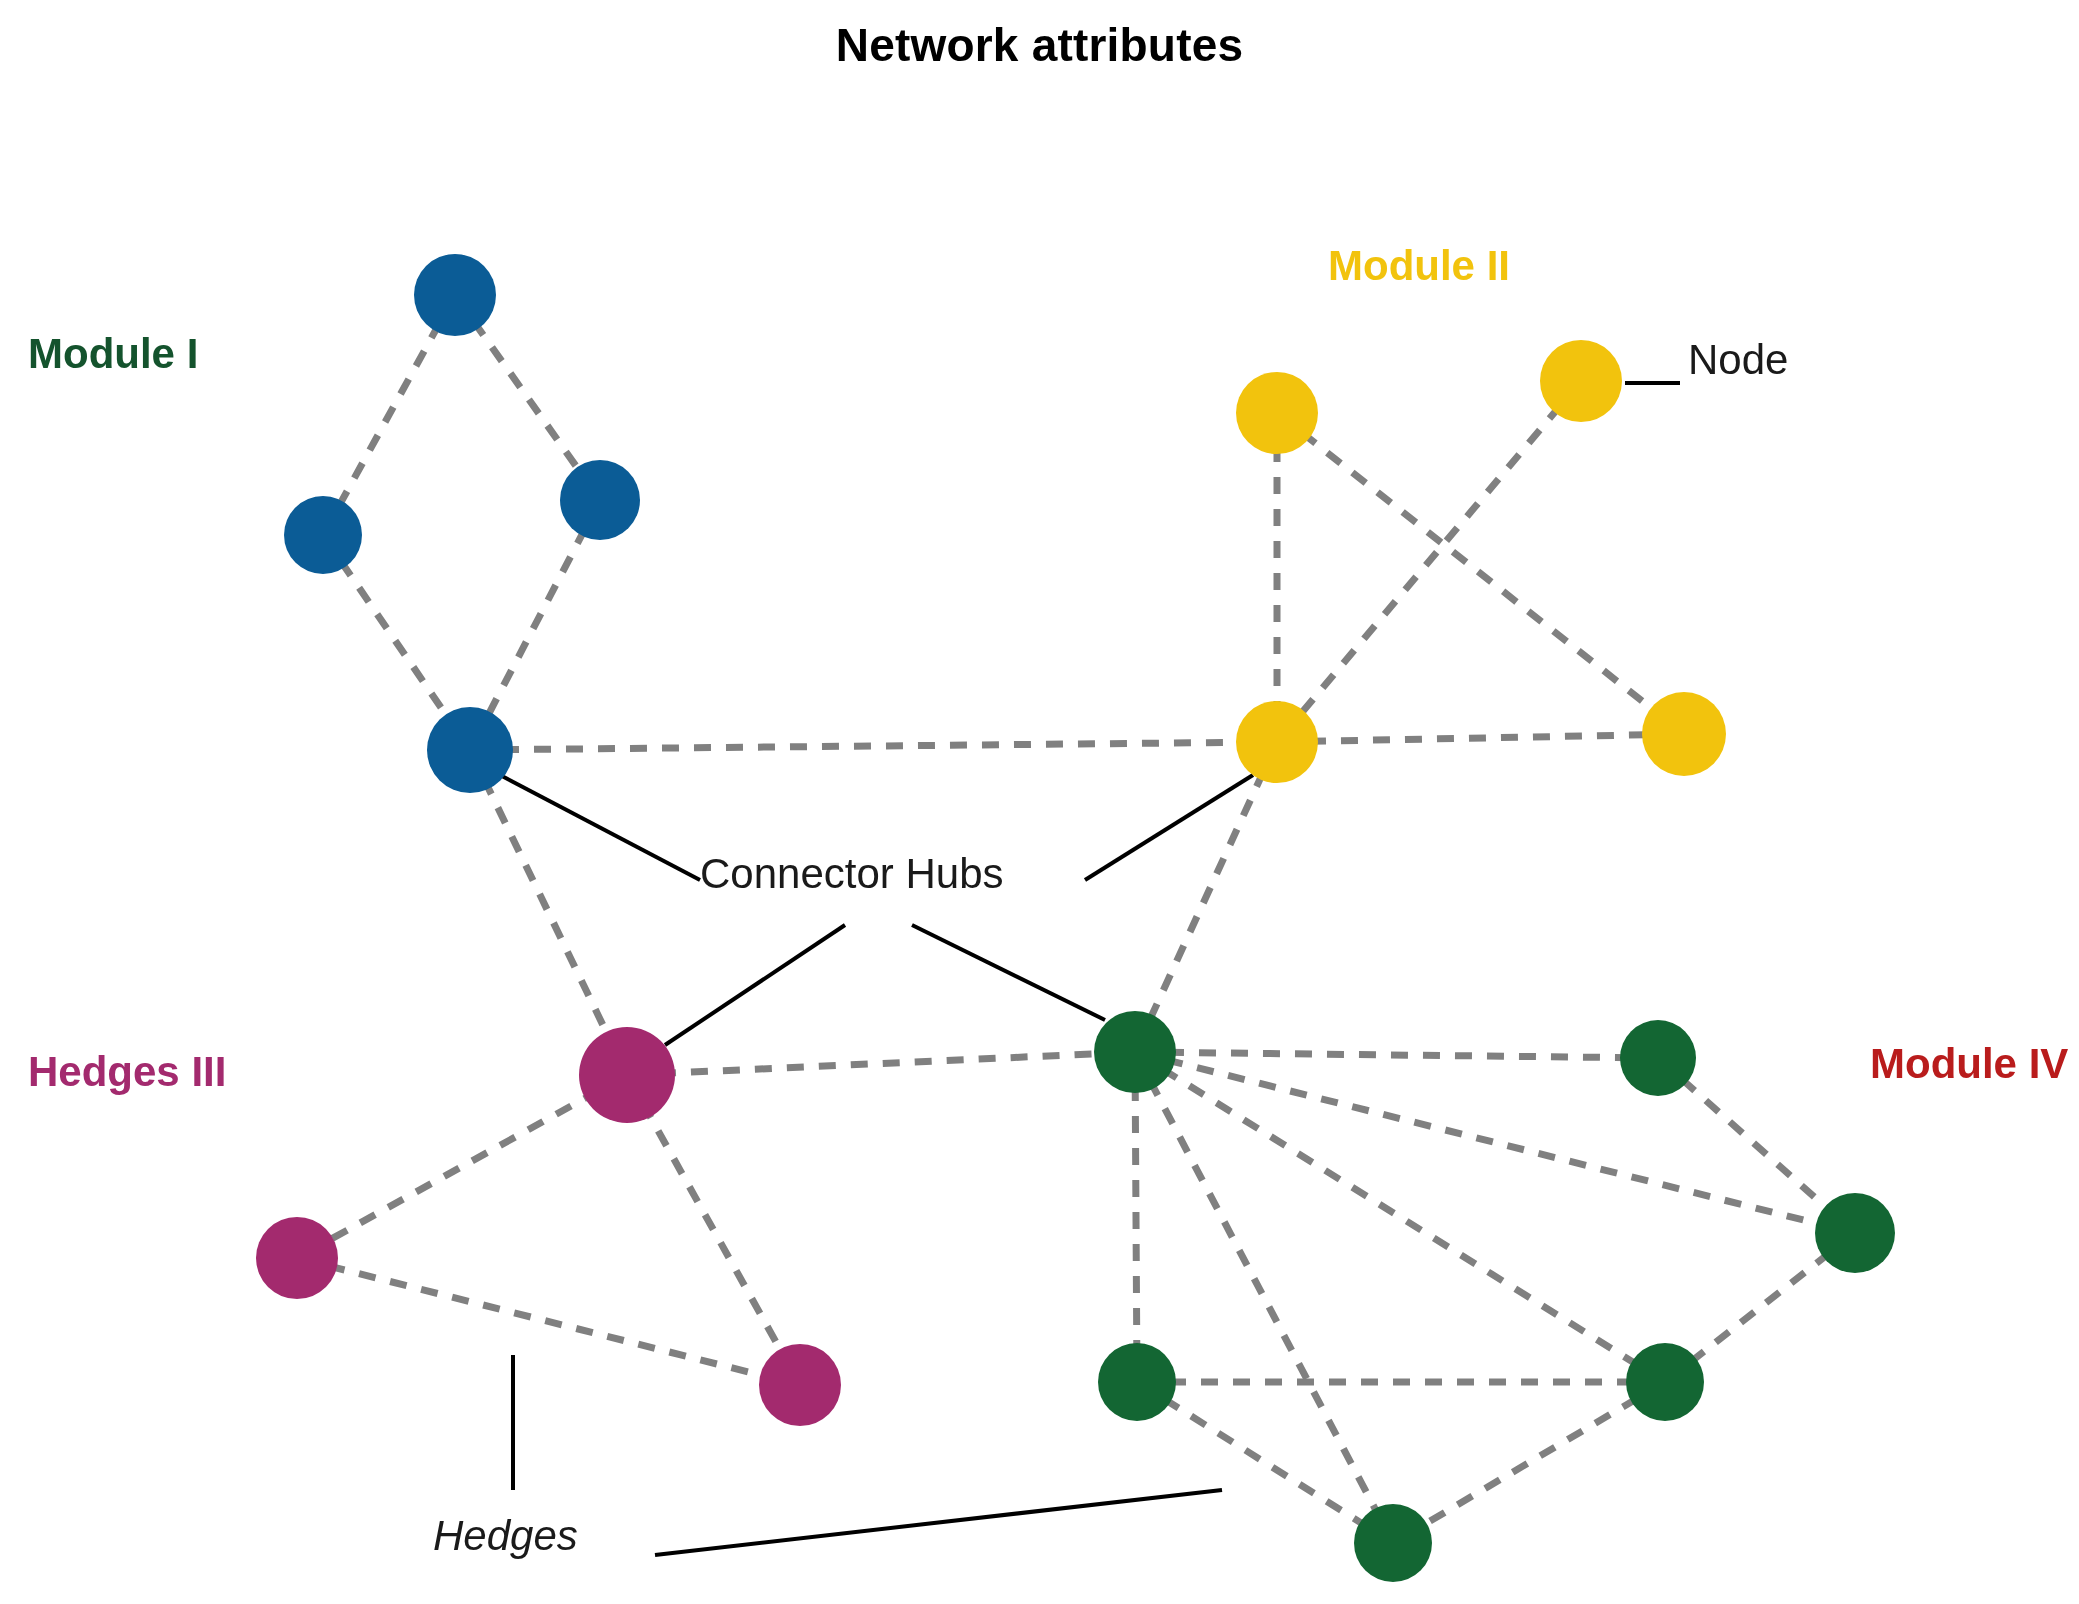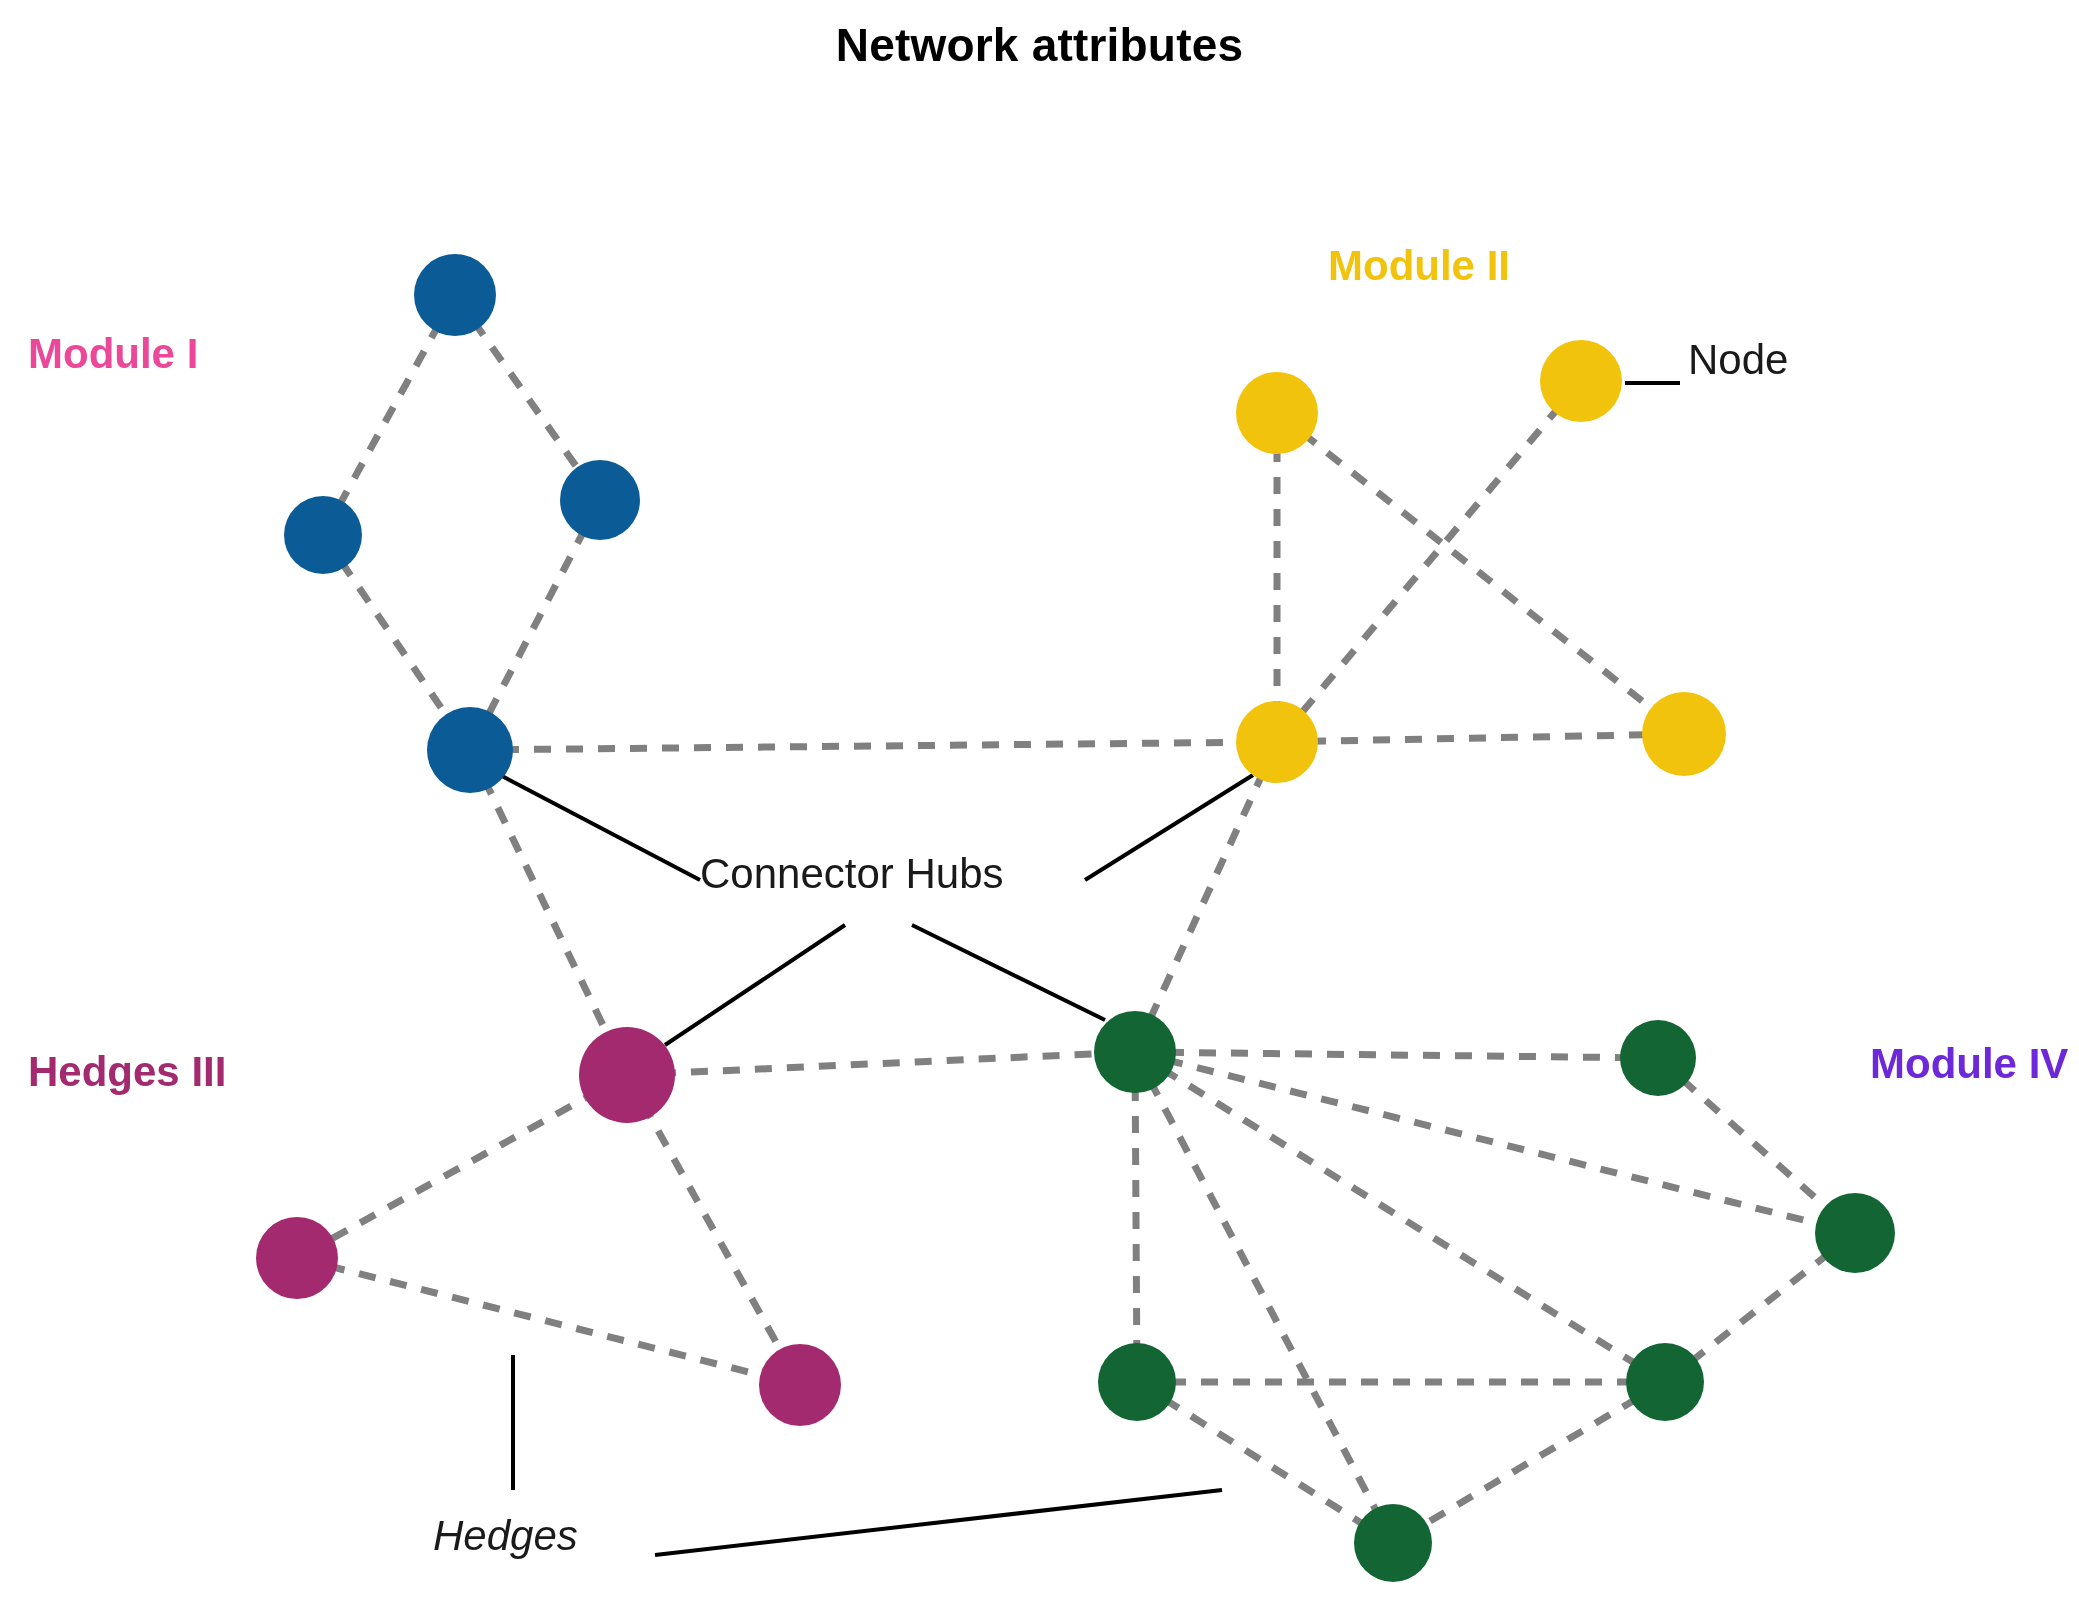--- a/index.html
+++ b/index.html
@@ -123,7 +123,7 @@
       </g>
   </svg>
 
-  <div class="mod-label" id="label-module-1" style="color: #ec4899;">Module I</div>
+  <div class="mod-label" id="label-module-1" style="color: #14532d;">Module I</div>
 
   <div class="mod-label" id="label-module-2" style="color: rgb(242, 195, 13);">Module II</div>
 

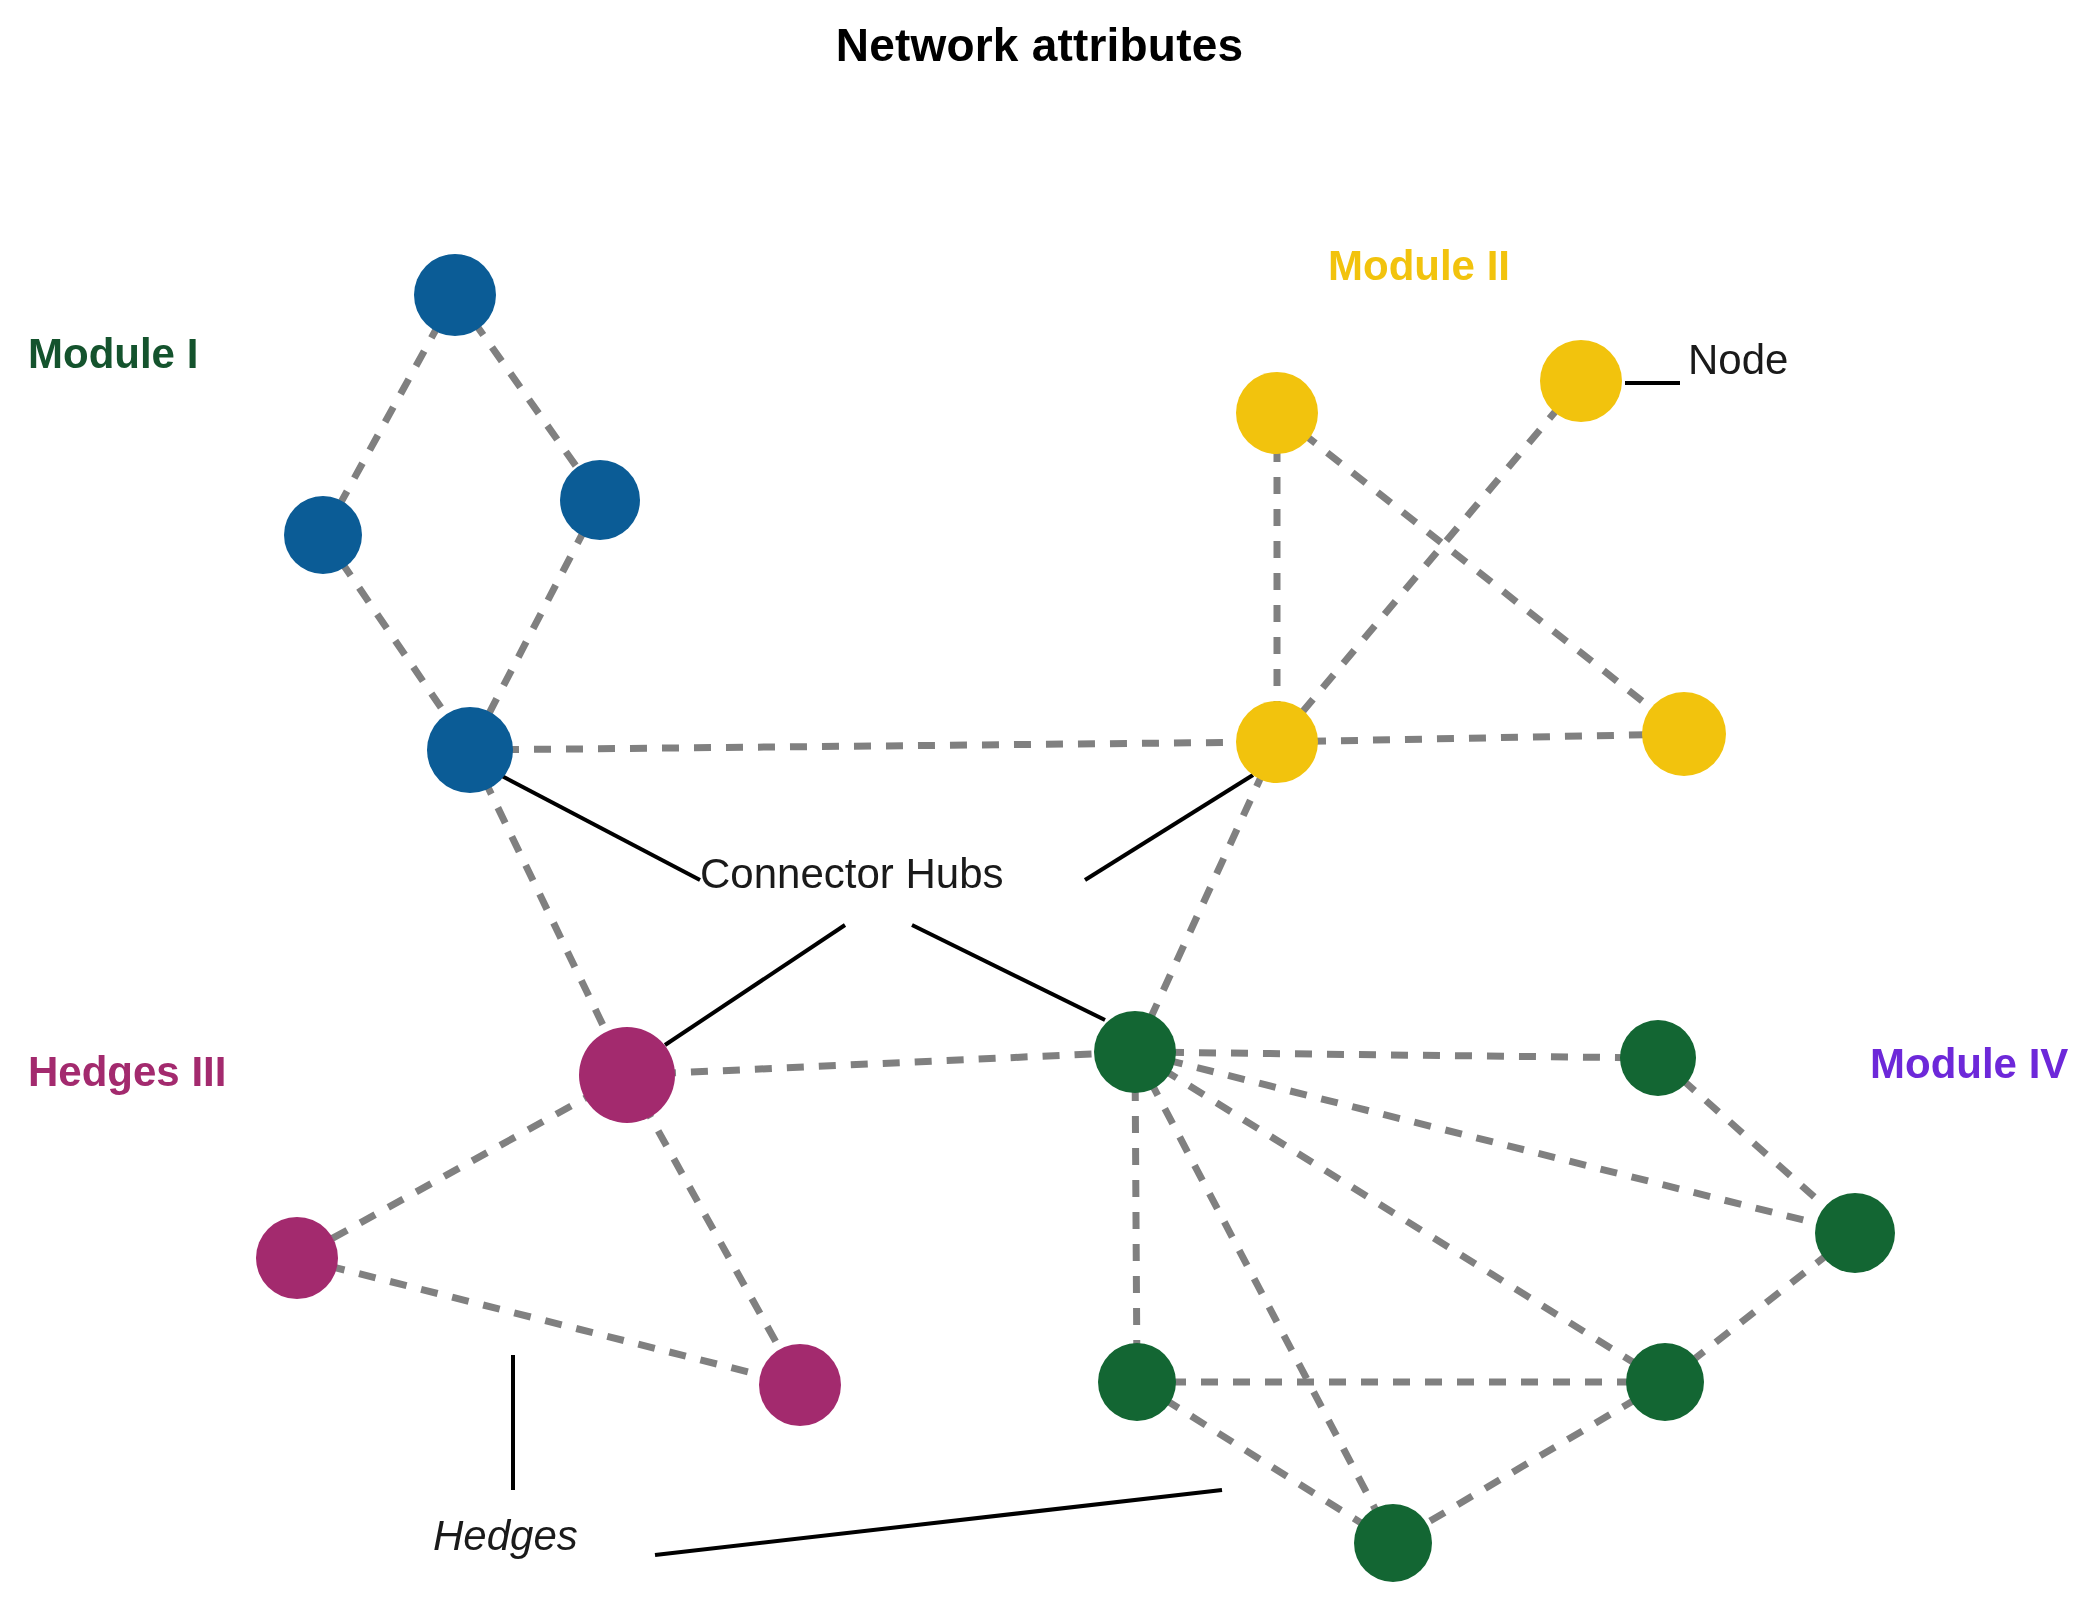--- a/index.html
+++ b/index.html
@@ -129,7 +129,7 @@
 
   <div class="mod-label" id="label-module-3" style="color: rgb(163, 42, 110);">Hedges III</div>
 
-  <div class="mod-label" id="label-module-4" style="color: #6d28d9;">Module IV</div>
+  <div class="mod-label" id="label-module-4" style="color: #b91c1c;">Module IV</div>
 
   <div class="callout-label" id="label-node">Node</div>
 

